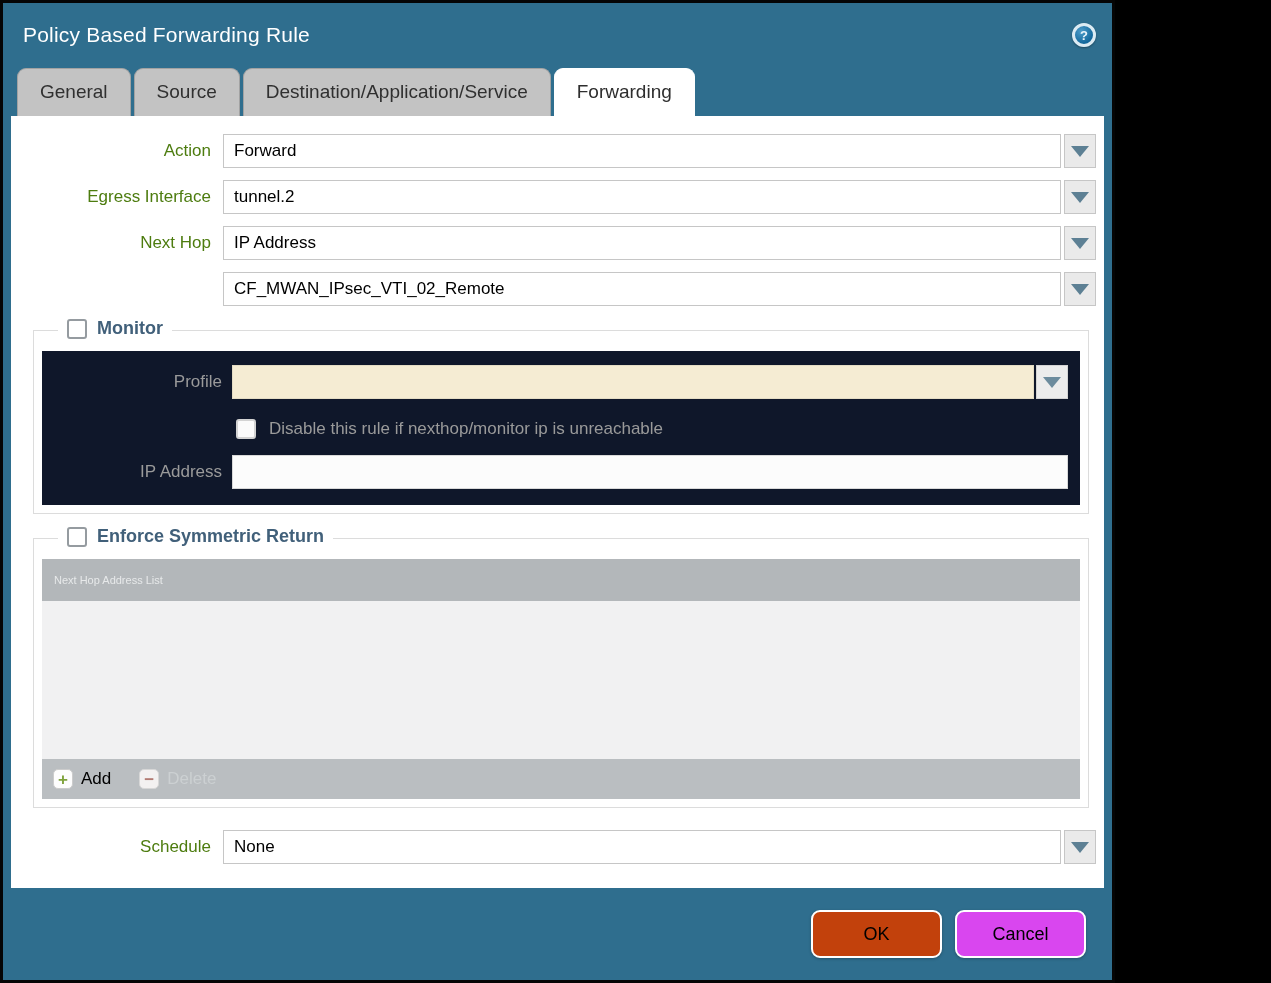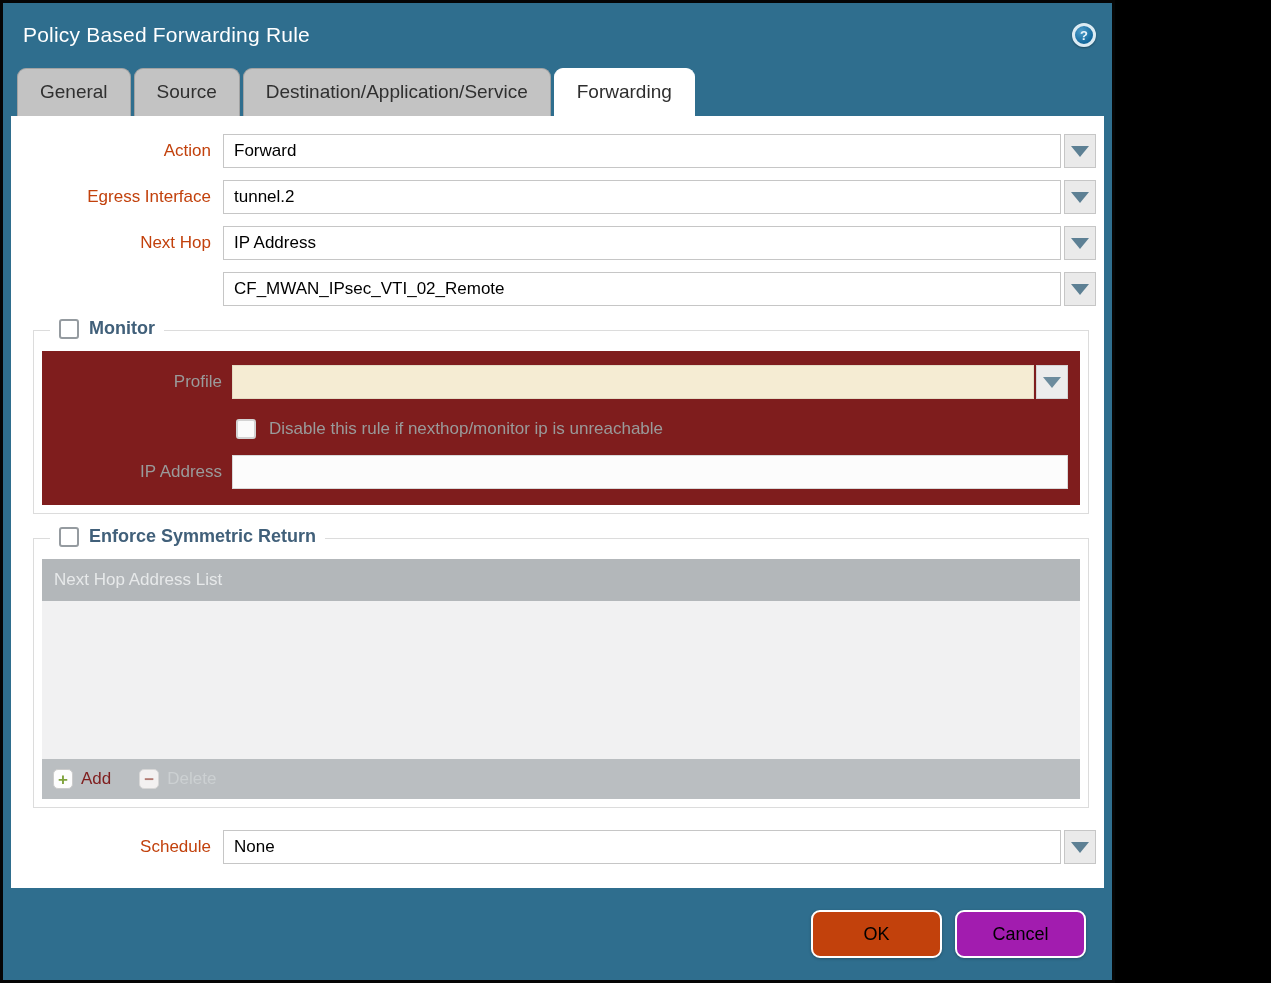--- a/index.html
+++ b/index.html
@@ -58,7 +58,7 @@
   .form-row { display: flex; align-items: center; margin-bottom: 12px; }
   .form-label {
     flex: none; width: 212px; padding-right: 12px;
-    text-align: right; font-size: 17px; color: #c2410c;
+    text-align: right; font-size: 17px; color: #4d7c0f;
   }
   .combo { flex: 1; display: flex; gap: 3px; }
   .combo-input {

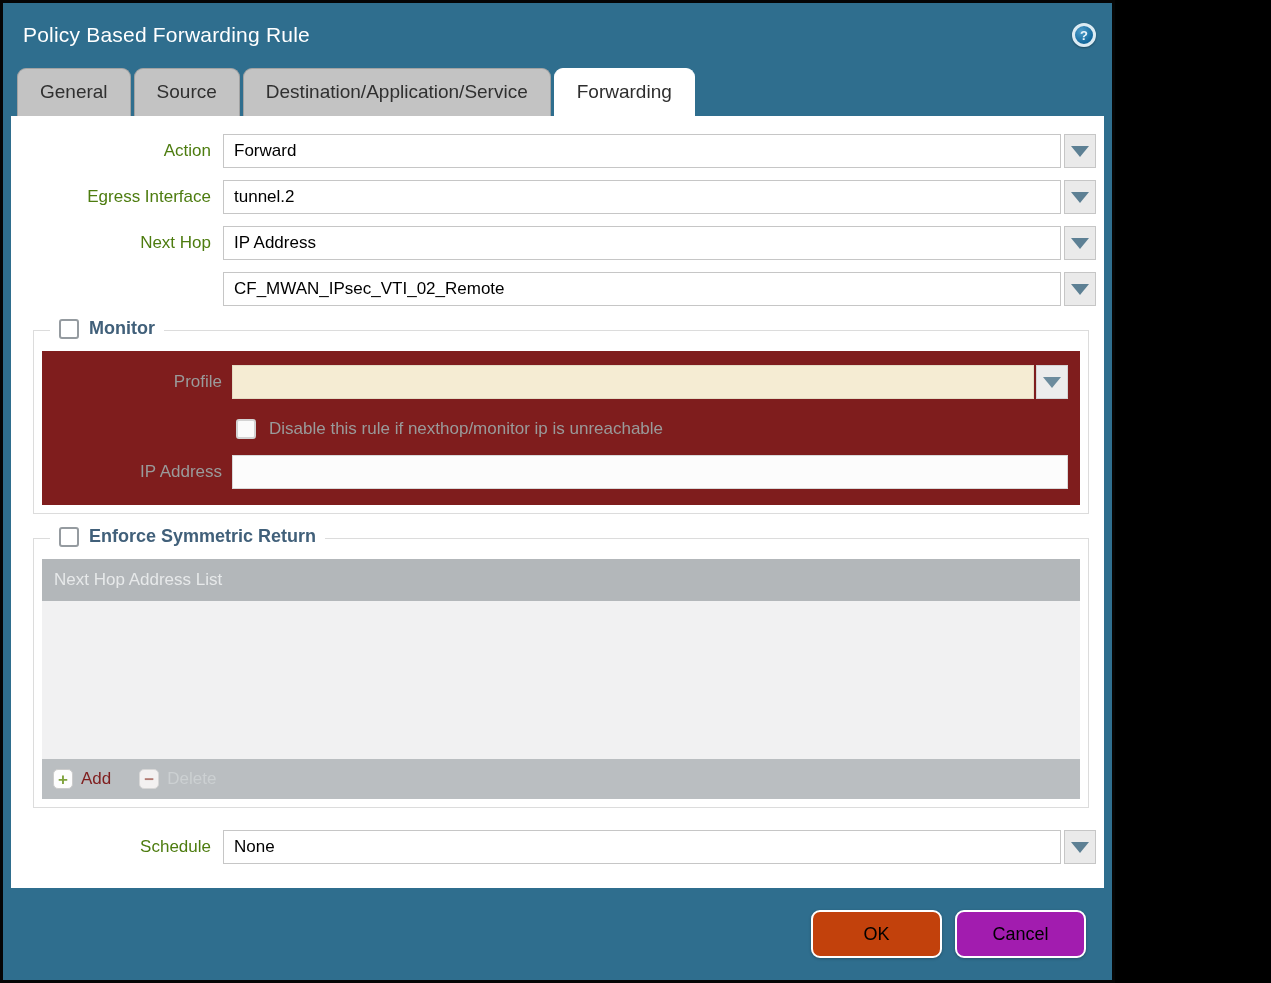--- a/index.html
+++ b/index.html
@@ -87,7 +87,7 @@
     padding: 12px 0 0 0;
   }
   .group-legend {
-    position: absolute; top: -13px; left: 16px;
+    position: absolute; top: -13px; left: 24px;
     background: #fff; padding: 0 9px;
     display: flex; align-items: center; gap: 10px;
   }

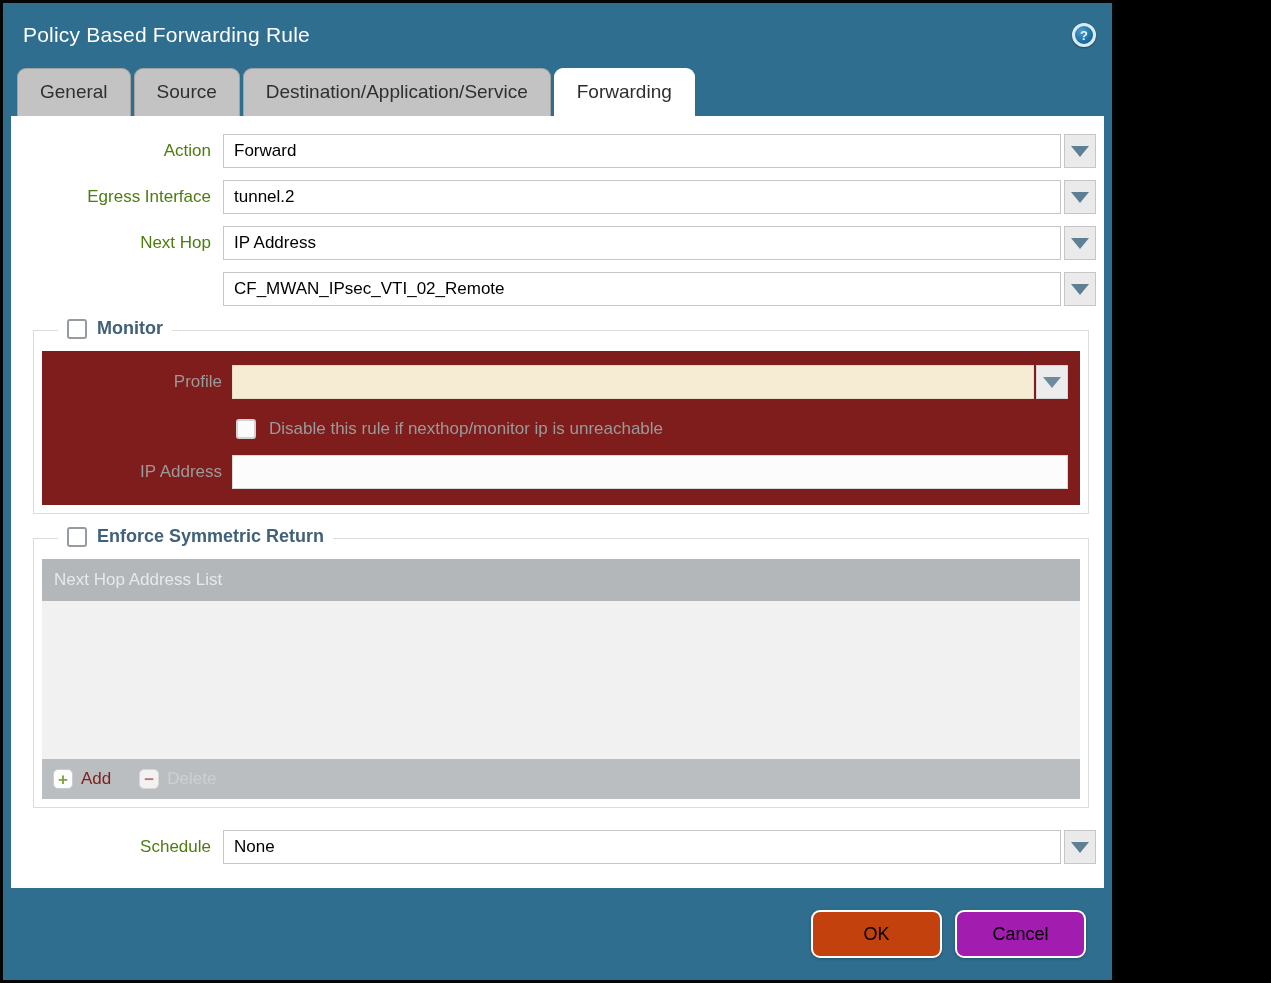--- a/index.html
+++ b/index.html
@@ -98,7 +98,7 @@
   }
   .checkbox.disabled { border-color: #d3d3d3; background: #fbfbfb; cursor: default; }
   .group-panel {
-    background: #7f1d1d;
+    background: #0f172a;
     margin: 8px; padding: 14px 12px 16px 0;
   }
   .panel-row { display: flex; align-items: center; }

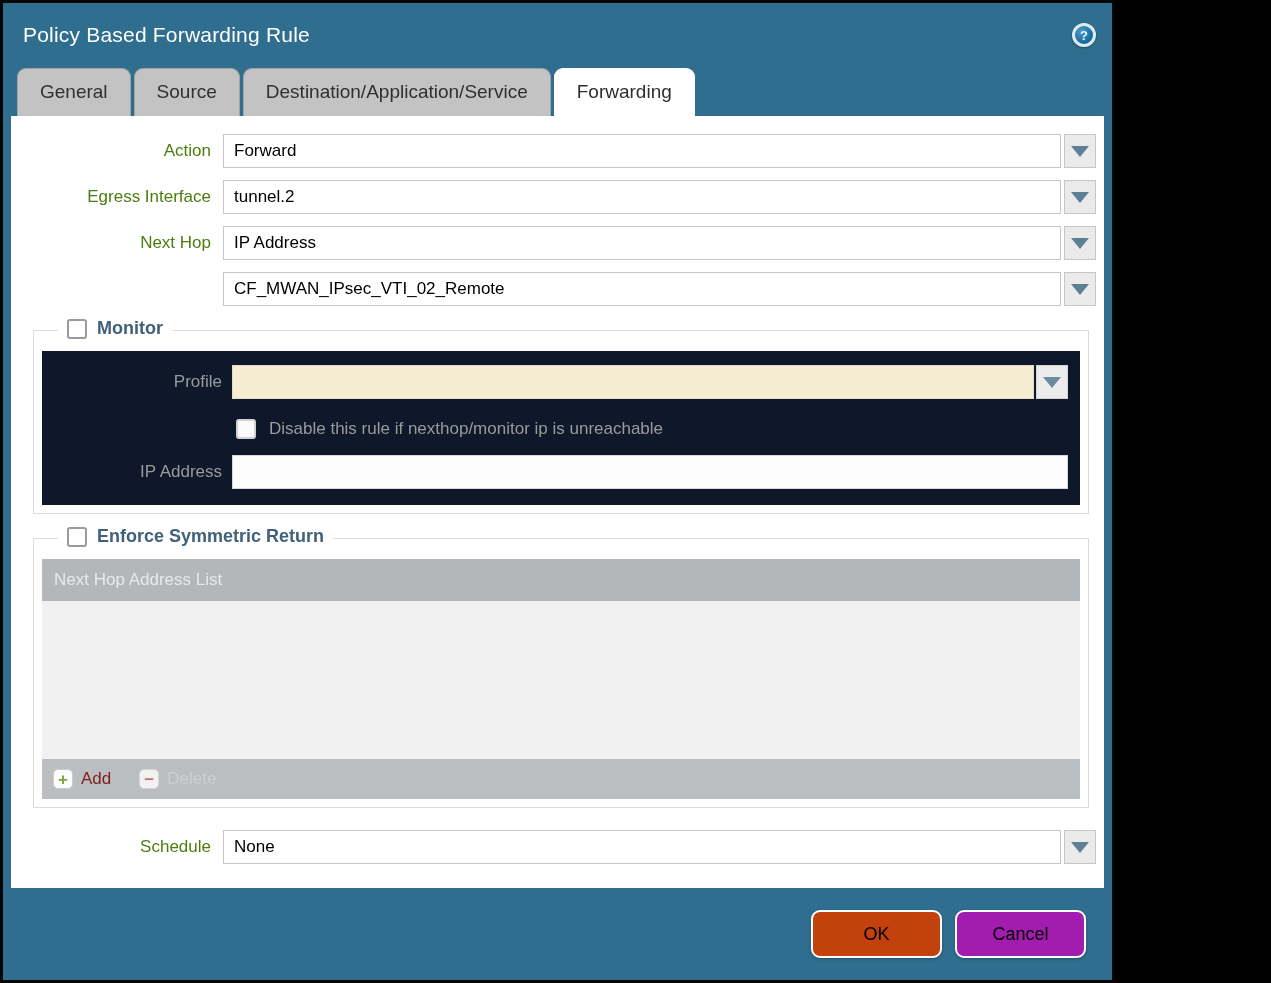--- a/index.html
+++ b/index.html
@@ -123,7 +123,7 @@
   .nh-table-header {
     height: 42px; background: #b3b7ba;
     display: flex; align-items: center; padding-left: 12px;
-    font-size: 17px; color: #e7e9ea;
+    font-size: 11px; color: #e7e9ea;
   }
   .nh-table-body { height: 158px; background: #f1f1f2; }
   .nh-table-footer {

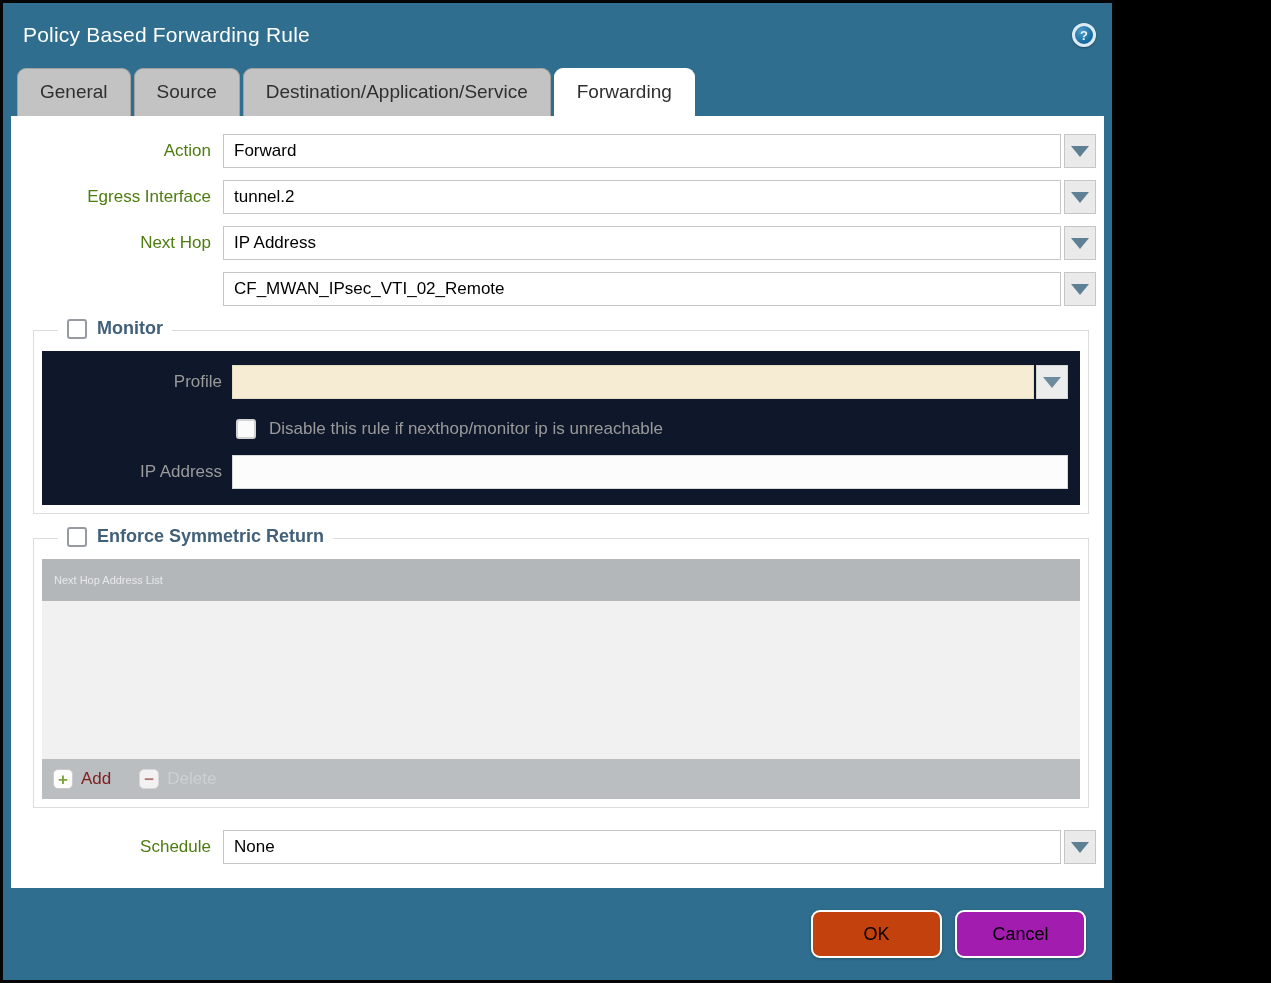--- a/index.html
+++ b/index.html
@@ -140,7 +140,7 @@
   }
   .tool-icon.plus { color: #7fa33c; }
   .tool-icon.minus { color: #b27a72; background: #f3f1f1; border-color: #d7d7d7; }
-  .tool-label { font-size: 17px; color: #7f1d1d; }
+  .tool-label { font-size: 17px; color: #000000; }
   .tool-btn.disabled .tool-label { color: #ccd0d2; }
   .schedule-row { margin-top: 22px; }
   

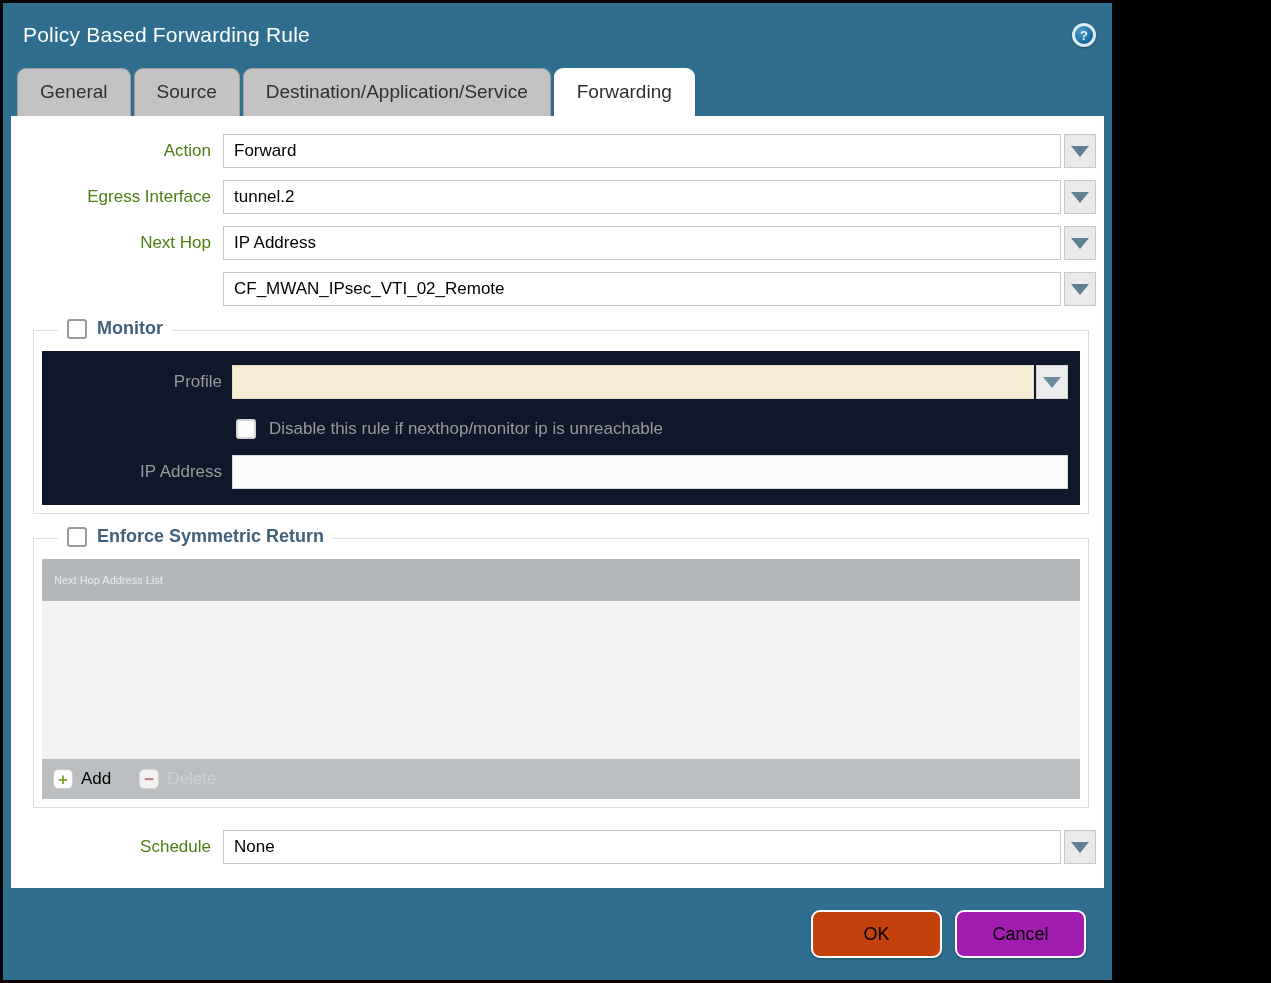--- a/index.html
+++ b/index.html
@@ -157,7 +157,7 @@
     box-shadow: 0 1px 3px rgba(0,0,0,.25);
   }
   .btn-ok { background: #c2410c; }
-  .btn-cancel { background: #a21caf; }
+  .btn-cancel { background: #d946ef; }
 </style>
 </head>
 <body>

